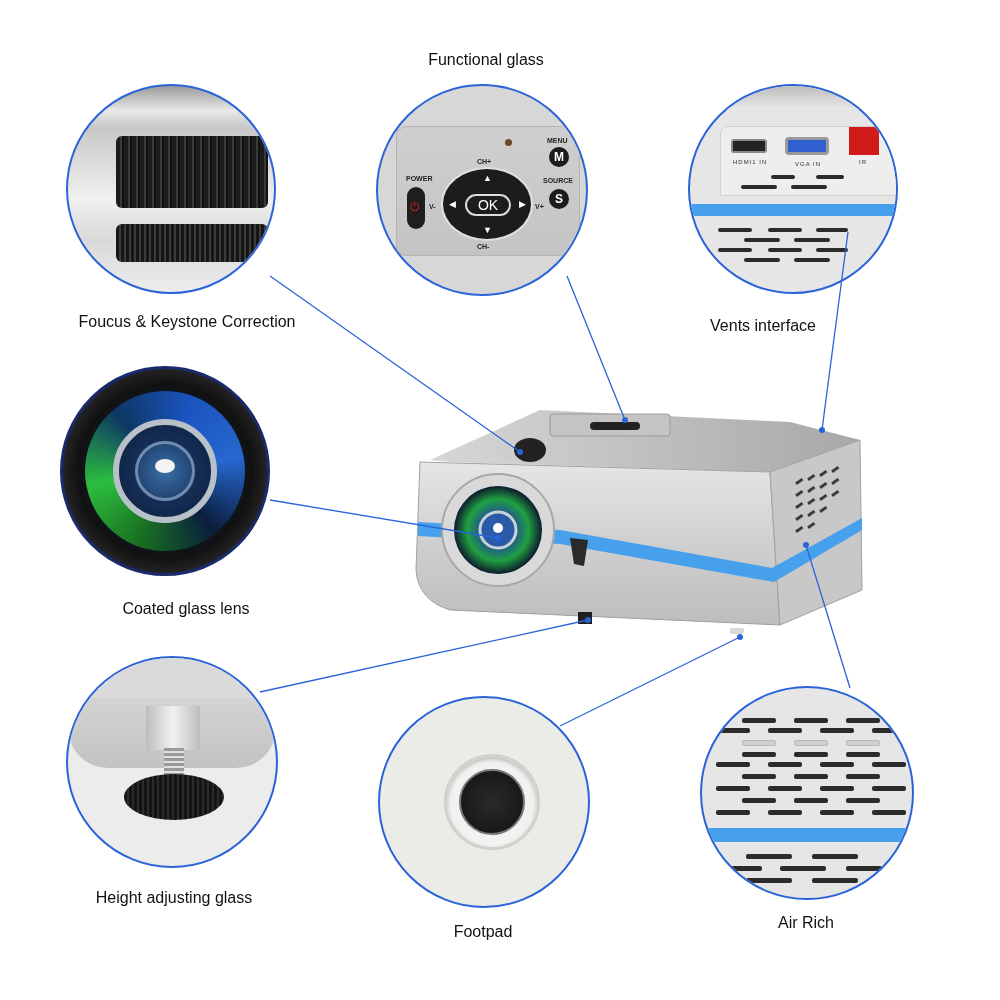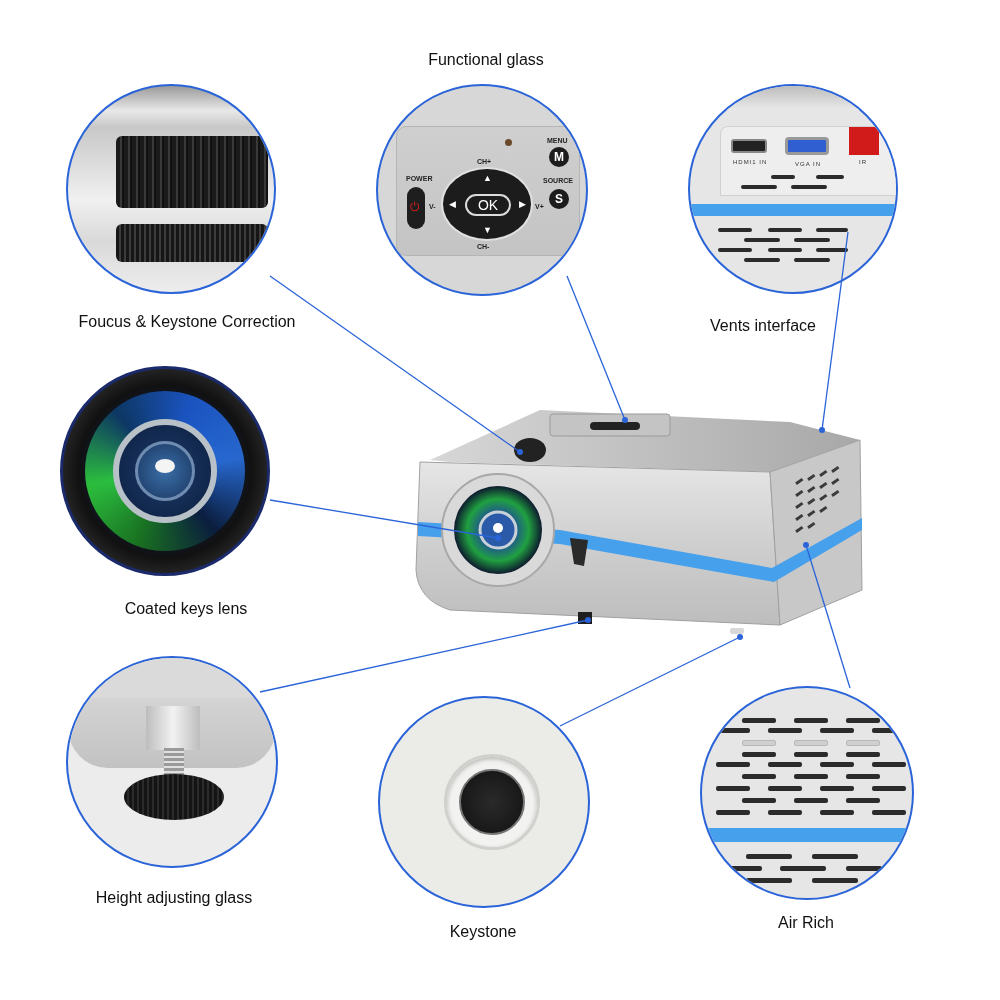--- a/index.html
+++ b/index.html
@@ -163,7 +163,7 @@
   <div class="lens-ring" style="left:72px; top:72px; width:60px; height:60px; border:3px solid #6f8cb0; background: radial-gradient(circle,#3a6fa8,#1a3660);"></div>
   <div class="lens-ring" style="left:92px; top:90px; width:20px; height:14px; background:#f4f4f4;"></div>
 </div>
-<div class="label" style="left:186px; top:600px;">Coated keys lens</div>
+<div class="label" style="left:186px; top:600px;">Coated glass lens</div>
 
 <svg class="proj" viewBox="0 0 460 240">
   <defs>

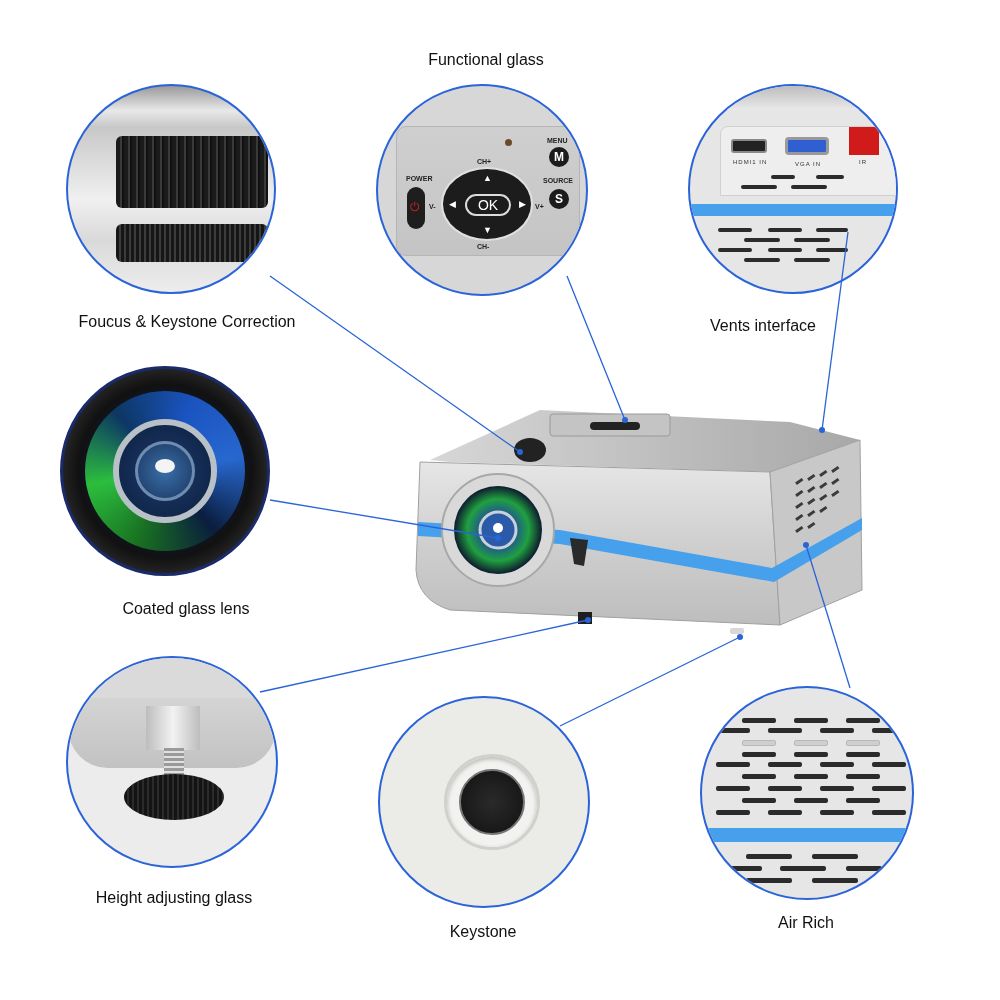--- a/index.html
+++ b/index.html
@@ -242,7 +242,7 @@
     <div class="foot-inner"></div>
   </div>
 </div>
-<div class="label" style="left:483px; top:923px;">Keystone</div>
+<div class="label" style="left:483px; top:923px;">Footpad</div>
 
 <div class="circle c-vent">
   <div class="slot" style="left:40px; top:30px; width:34px; height:5px;"></div>

